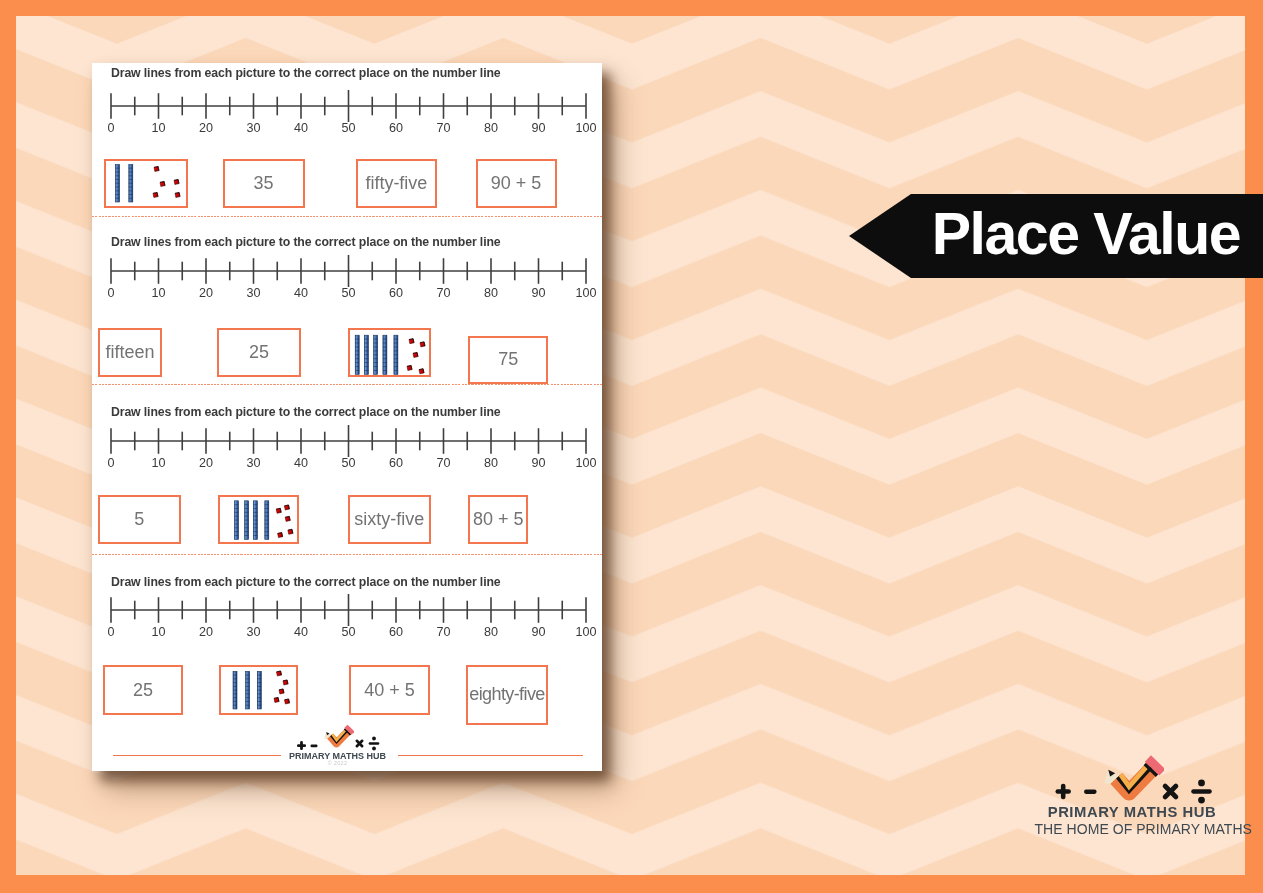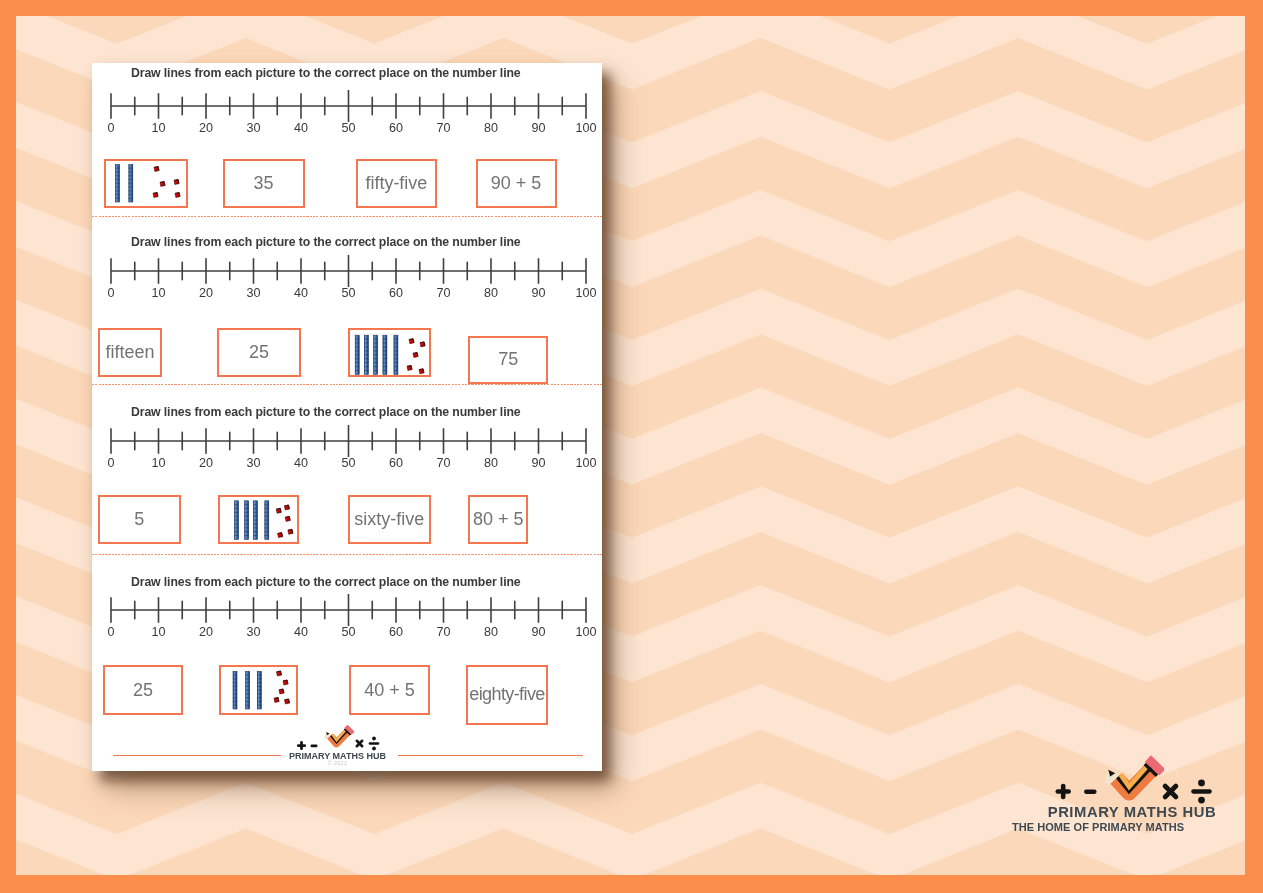--- a/index.html
+++ b/index.html
@@ -6,7 +6,7 @@
 #canvas { position:relative; width:1263px; height:893px; background:#FB8E4D; }
 .page { position:absolute; left:91.5px; top:62.5px; width:510px; height:708px; background:#FFFFFF;
   box-shadow: 8px 10px 12px rgba(94,62,38,0.78), 14px 19px 26px rgba(130,95,65,0.45); }
-.wtitle { position:absolute; left:19.5px; font-weight:bold; font-size:12.3px; letter-spacing:-0.13px; color:#3B3B3B; white-space:nowrap;margin-left:20px; }
+.wtitle { position:absolute; left:19.5px; font-weight:bold; font-size:12.3px; letter-spacing:-0.13px; color:#3B3B3B; white-space:nowrap; }
 .abox { position:absolute; border:2px solid #F3764E; background:#fff; display:flex; align-items:center; justify-content:center; overflow:hidden; }
 .btxt { font-size:18px; color:#737373; letter-spacing:0px; white-space:nowrap; }
 .sep { position:absolute; left:0; width:510px; height:1.3px; background:repeating-linear-gradient(90deg,#F7906C 0px,#F7906C 2.1px,rgba(255,255,255,0) 2.1px,rgba(255,255,255,0) 3.3px); }

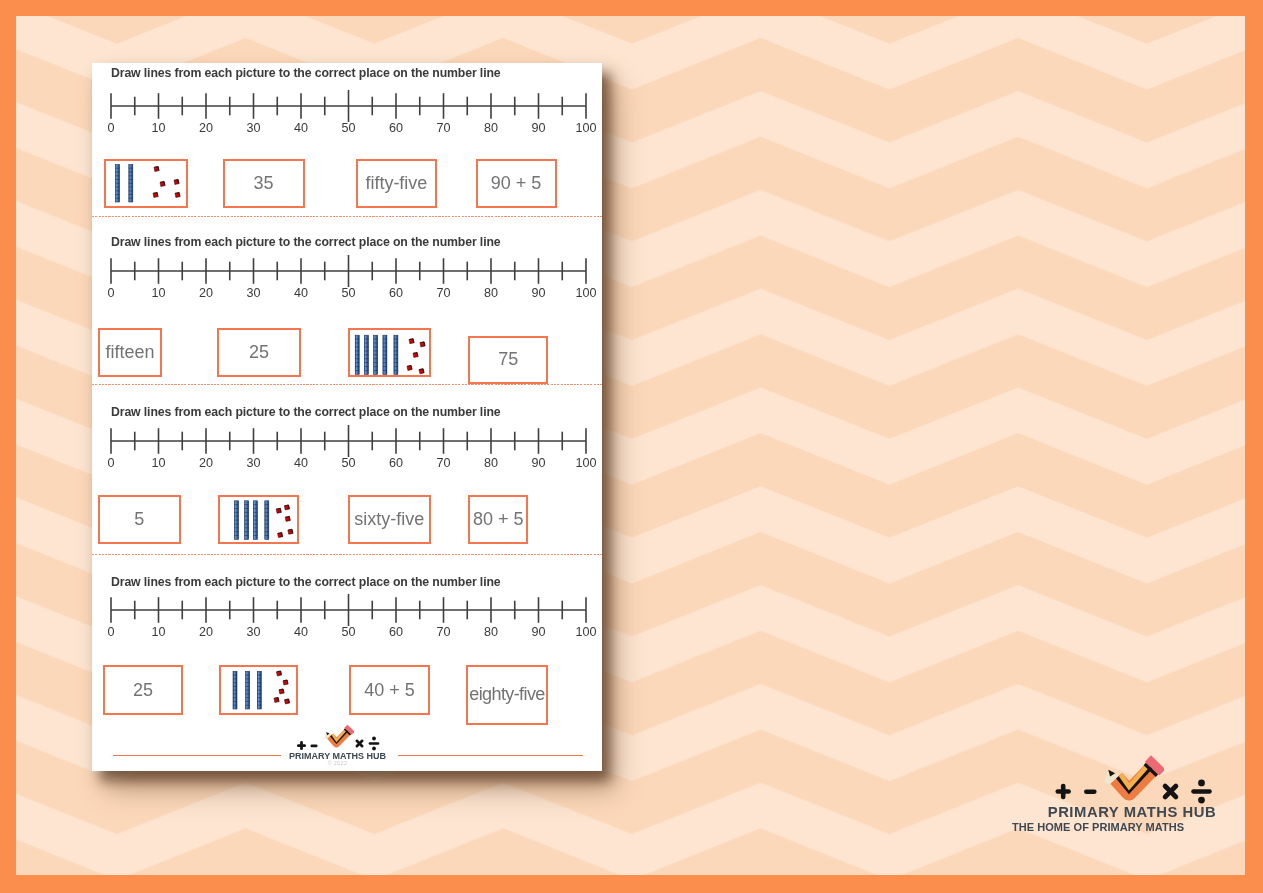--- a/index.html
+++ b/index.html
@@ -580,6 +580,9 @@
 </div>
 
 
+<div class="banner" style="left:849px;top:194px;width:414px;height:84px;clip-path:polygon(0 50%,62px 0,100% 0,100% 100%,62px 100%)">
+<div class="btext" style="font-size:59px;letter-spacing:-1.5px;line-height:84px;padding-right:23px">Place Value</div>
+    </div>
 
 
 <svg style="position:absolute;left:1102px;top:746px" width="62" height="56" viewBox="0 0 62 56">

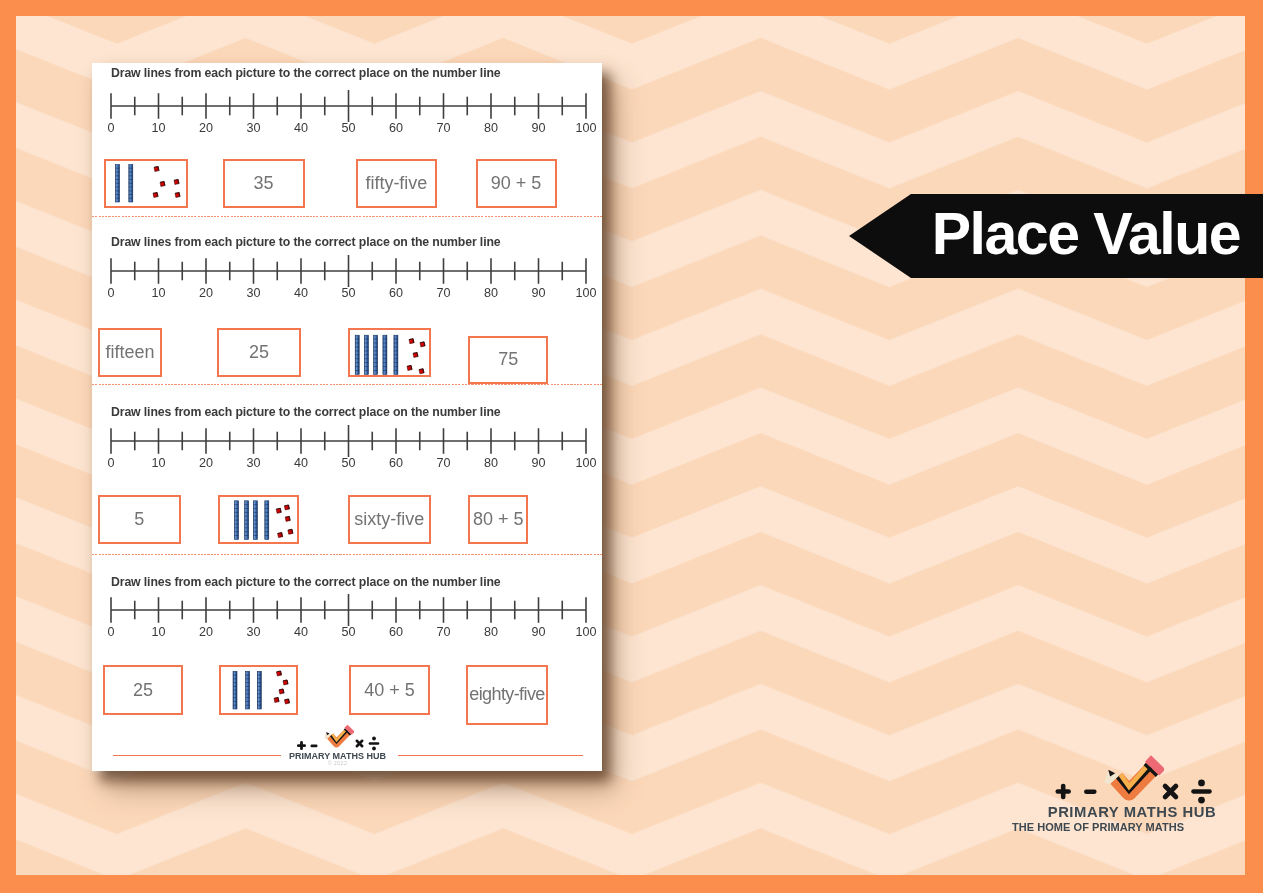--- a/index.html
+++ b/index.html
@@ -619,6 +619,6 @@
 
 <div style="position:absolute;left:1012px;top:803.5px;width:240px;text-align:center;font-weight:bold;font-size:14.8px;letter-spacing:0.55px;color:#3E4850">PRIMARY MATHS HUB</div>
 
-<div style="position:absolute;left:1012px;top:820.5px;width:240px;text-align:left;font-weight:bold;font-size:11px;letter-spacing:0.05px;color:#3E4850">THE HOME OF PRIMARY MATHS</div>
+<div style="position:absolute;left:1012px;top:820.5px;width:240px;text-align:right;font-weight:normal;font-size:14px;letter-spacing:0.05px;color:#3E4850">THE HOME OF PRIMARY MATHS</div>
 </div>
 </body></html>

